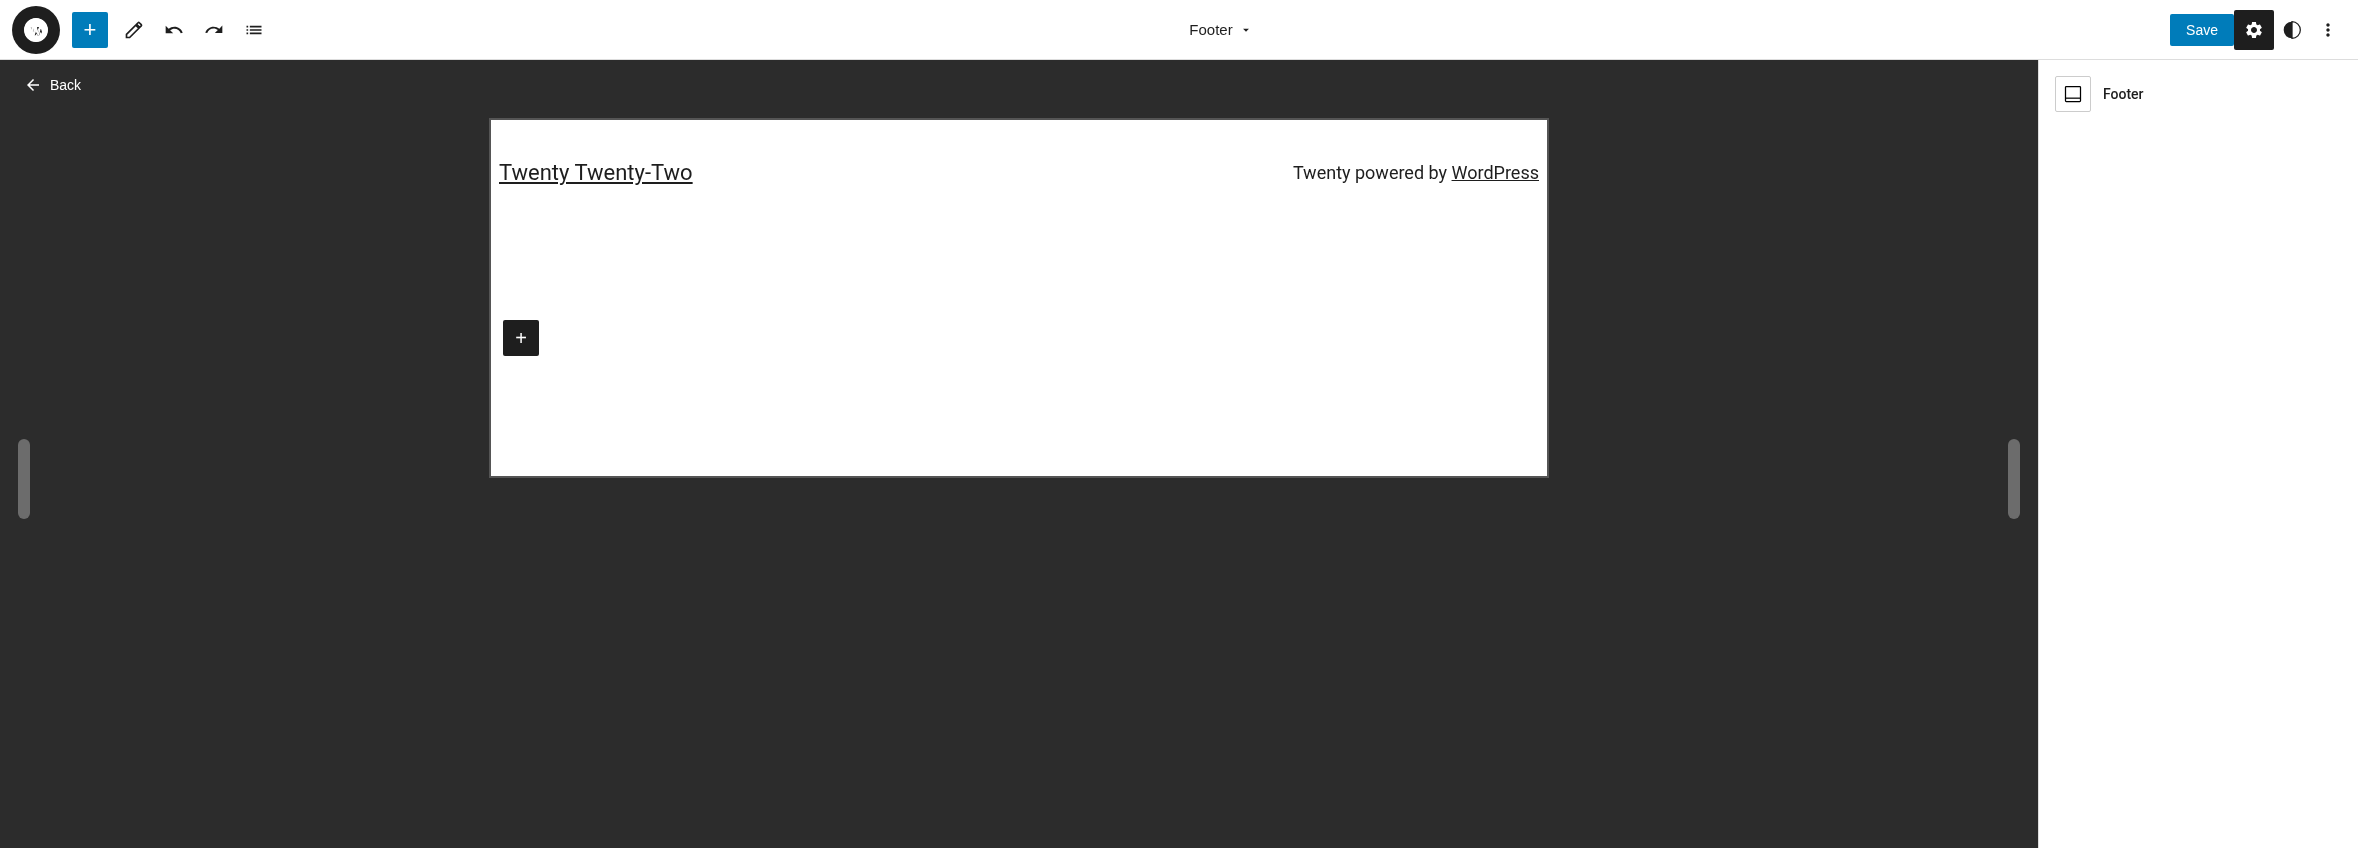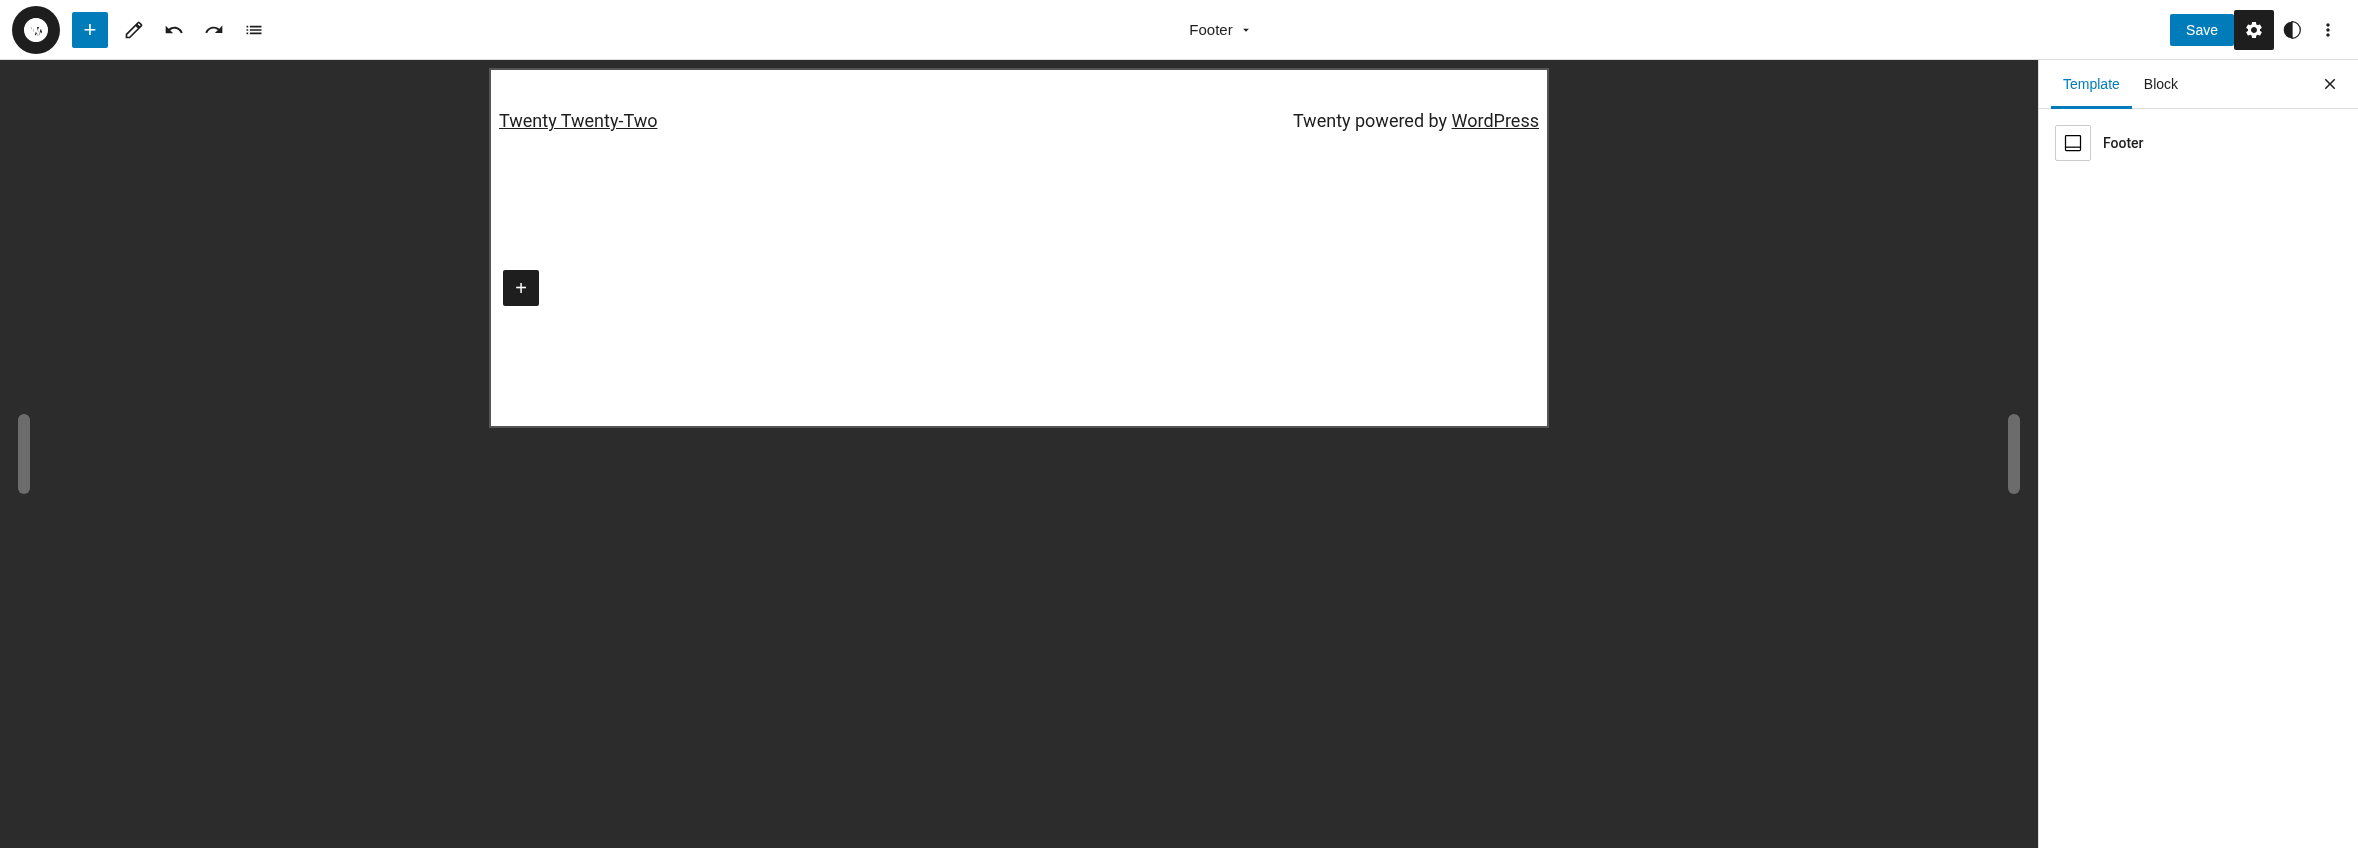--- a/index.html
+++ b/index.html
@@ -340,6 +340,14 @@
 <div class="main">
 
   <div class="editor-area">
+    <div class="editor-topbar">
+      <button class="back-btn">
+        <svg viewBox="0 0 24 24" fill="white">
+          <path d="M20 11H7.83l5.59-5.59L12 4l-8 8 8 8 1.41-1.41L7.83 13H20v-2z"></path>
+        </svg>
+        <span>Back</span>
+      </button>
+    </div>
 
     <div class="canvas-wrapper">
 

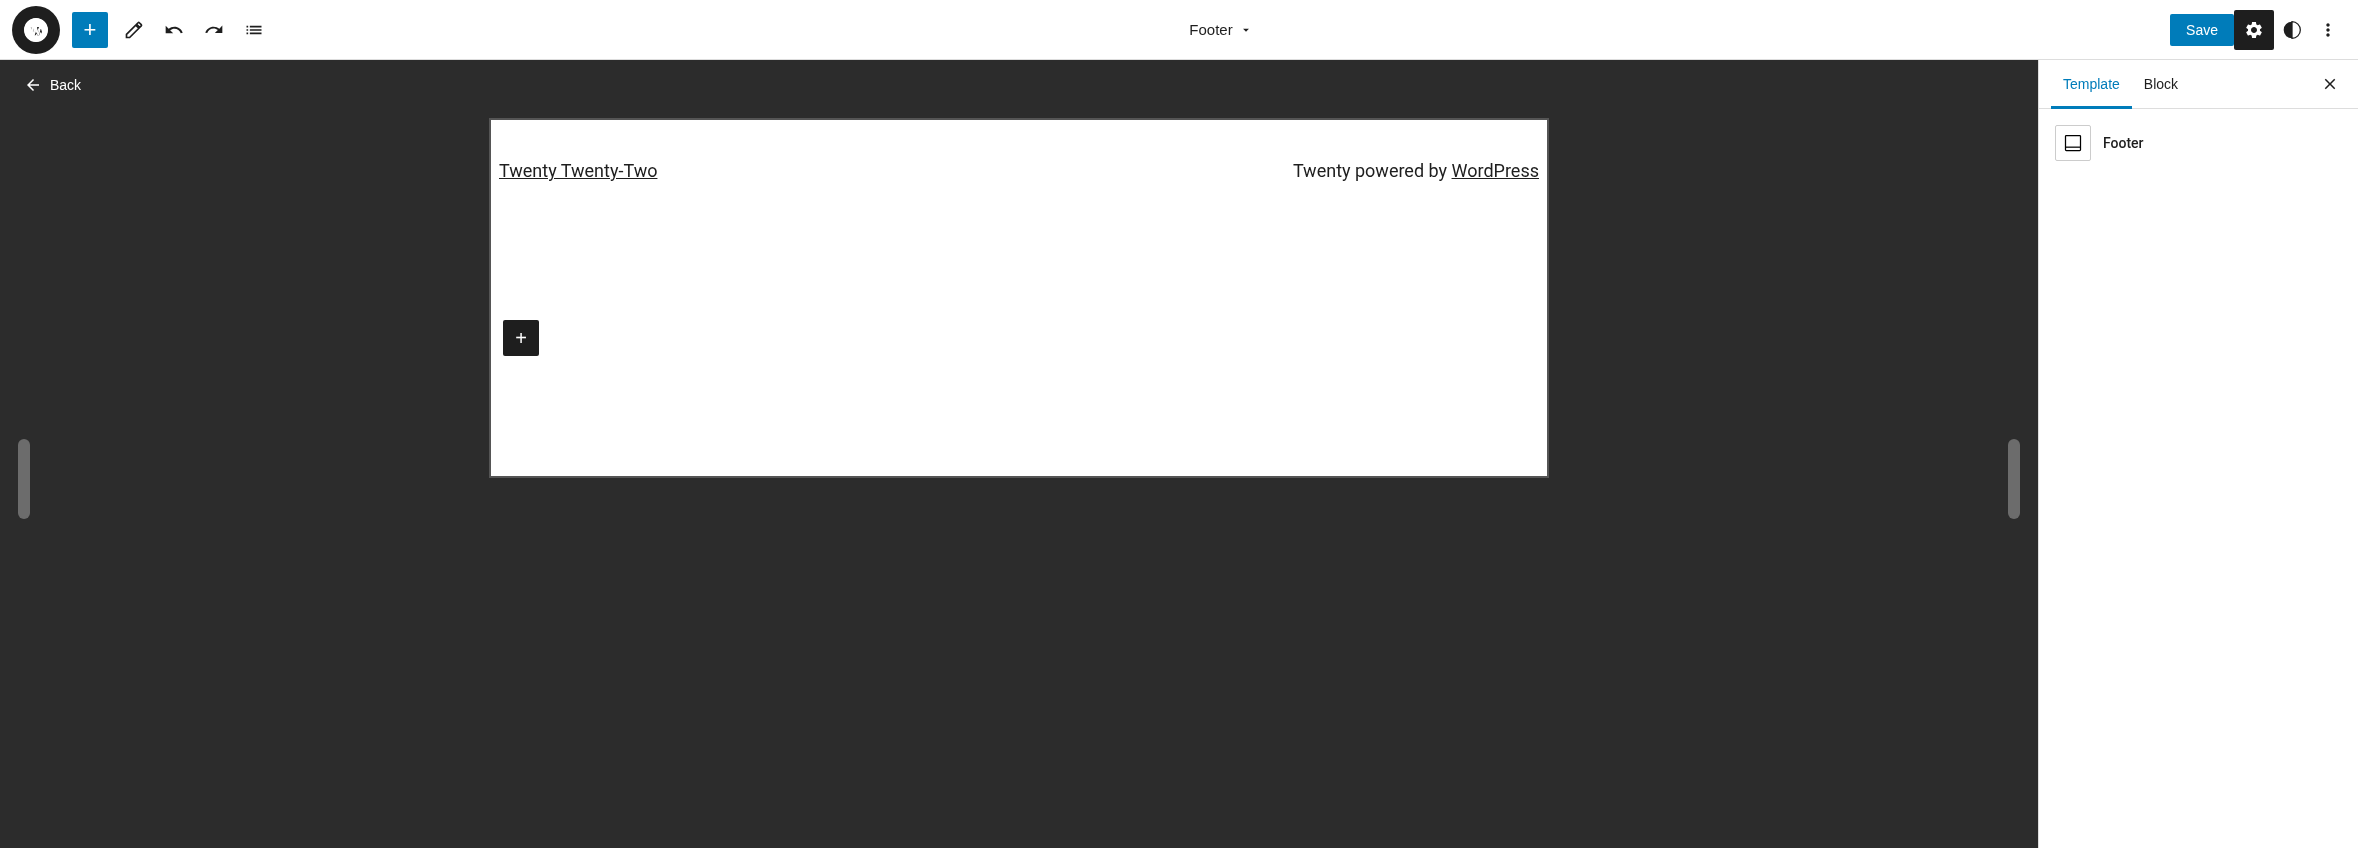--- a/index.html
+++ b/index.html
@@ -369,15 +369,6 @@
   </div>
 
   <div class="sidebar">
-    <div class="sidebar-tabs">
-      <button class="sidebar-tab active">Template</button>
-      <button class="sidebar-tab">Block</button>
-      <button class="sidebar-close">
-        <svg viewBox="0 0 24 24" fill="currentColor" width="18" height="18">
-          <path d="M19 6.41L17.59 5 12 10.59 6.41 5 5 6.41 10.59 12 5 17.59 6.41 19 12 13.41 17.59 19 19 17.59 13.41 12z"></path>
-        </svg>
-      </button>
-    </div>
 
     <div class="sidebar-content">
       <div class="footer-icon-box">

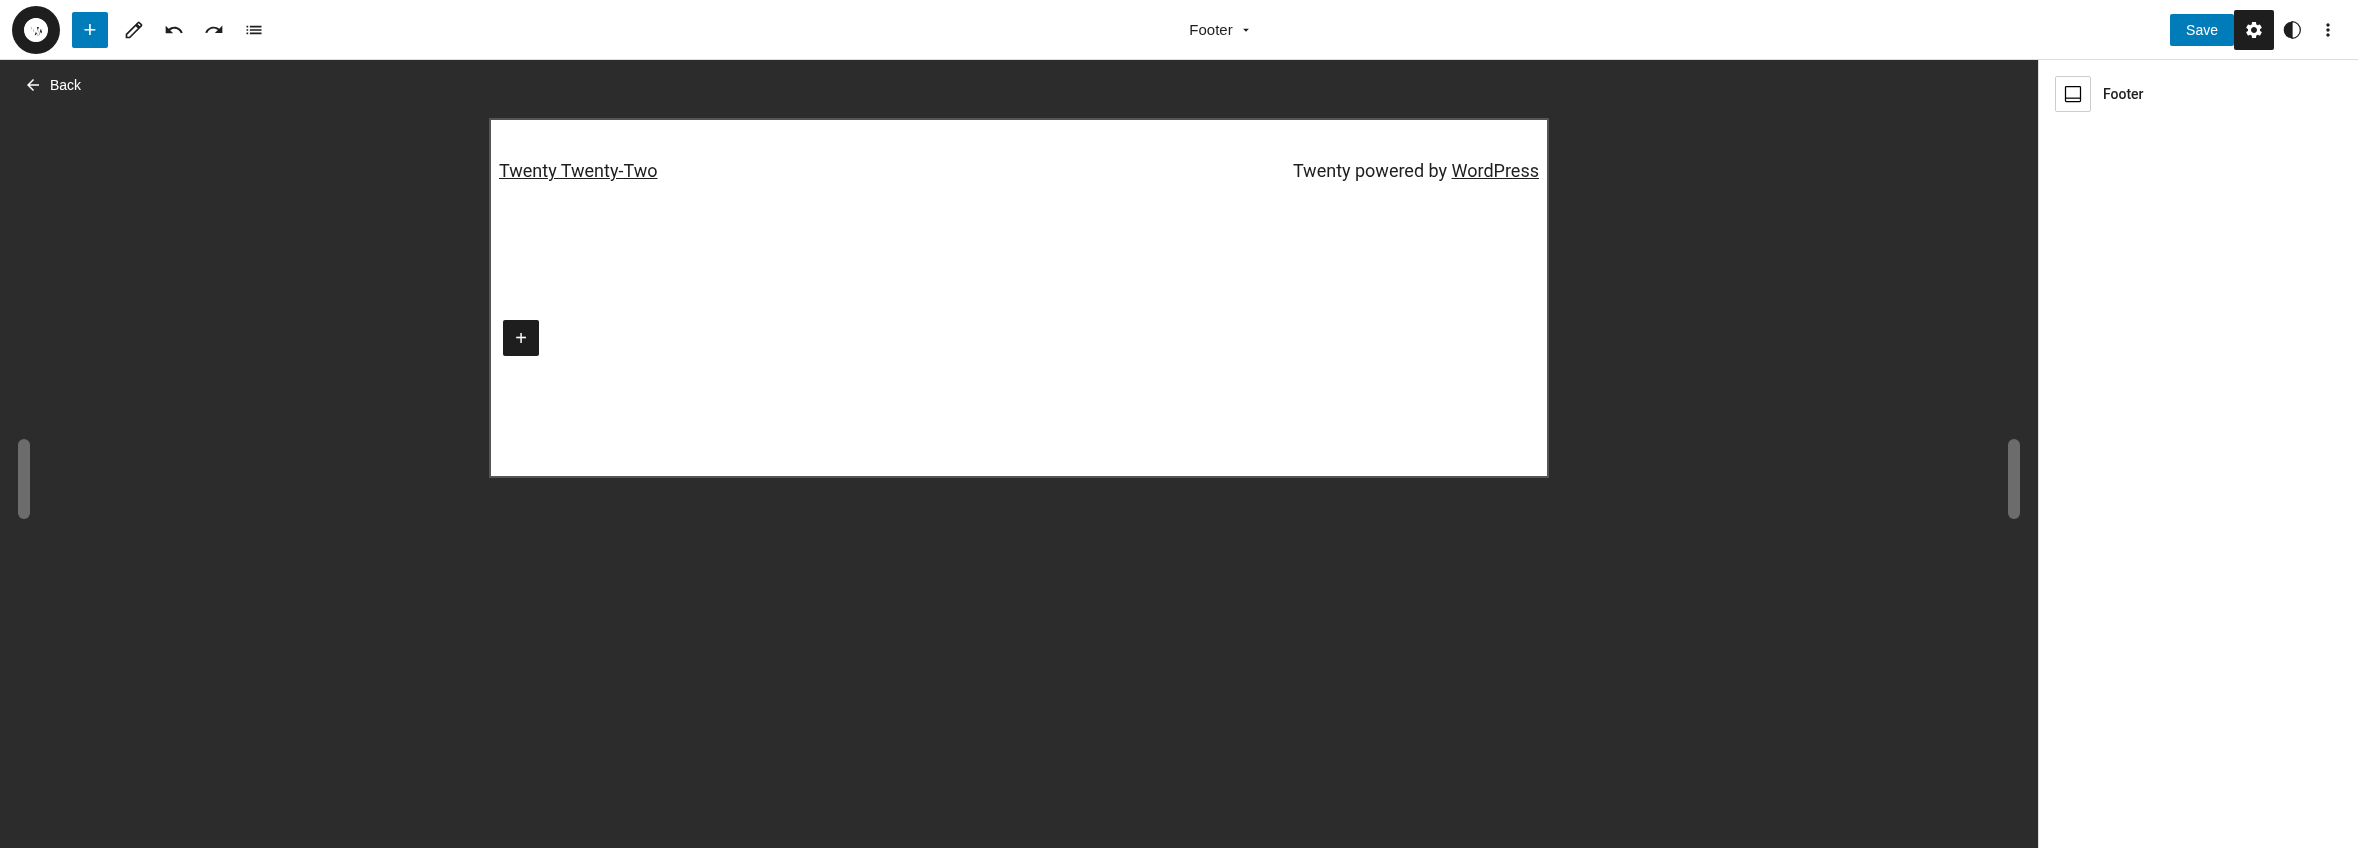--- a/index.html
+++ b/index.html
@@ -176,7 +176,7 @@
       min-height: 100px;
     }
     .site-title-link {
-      font-size: 18px;
+      font-size: 22px;
       color: #1e1e1e;
       text-decoration: underline;
       cursor: pointer;

